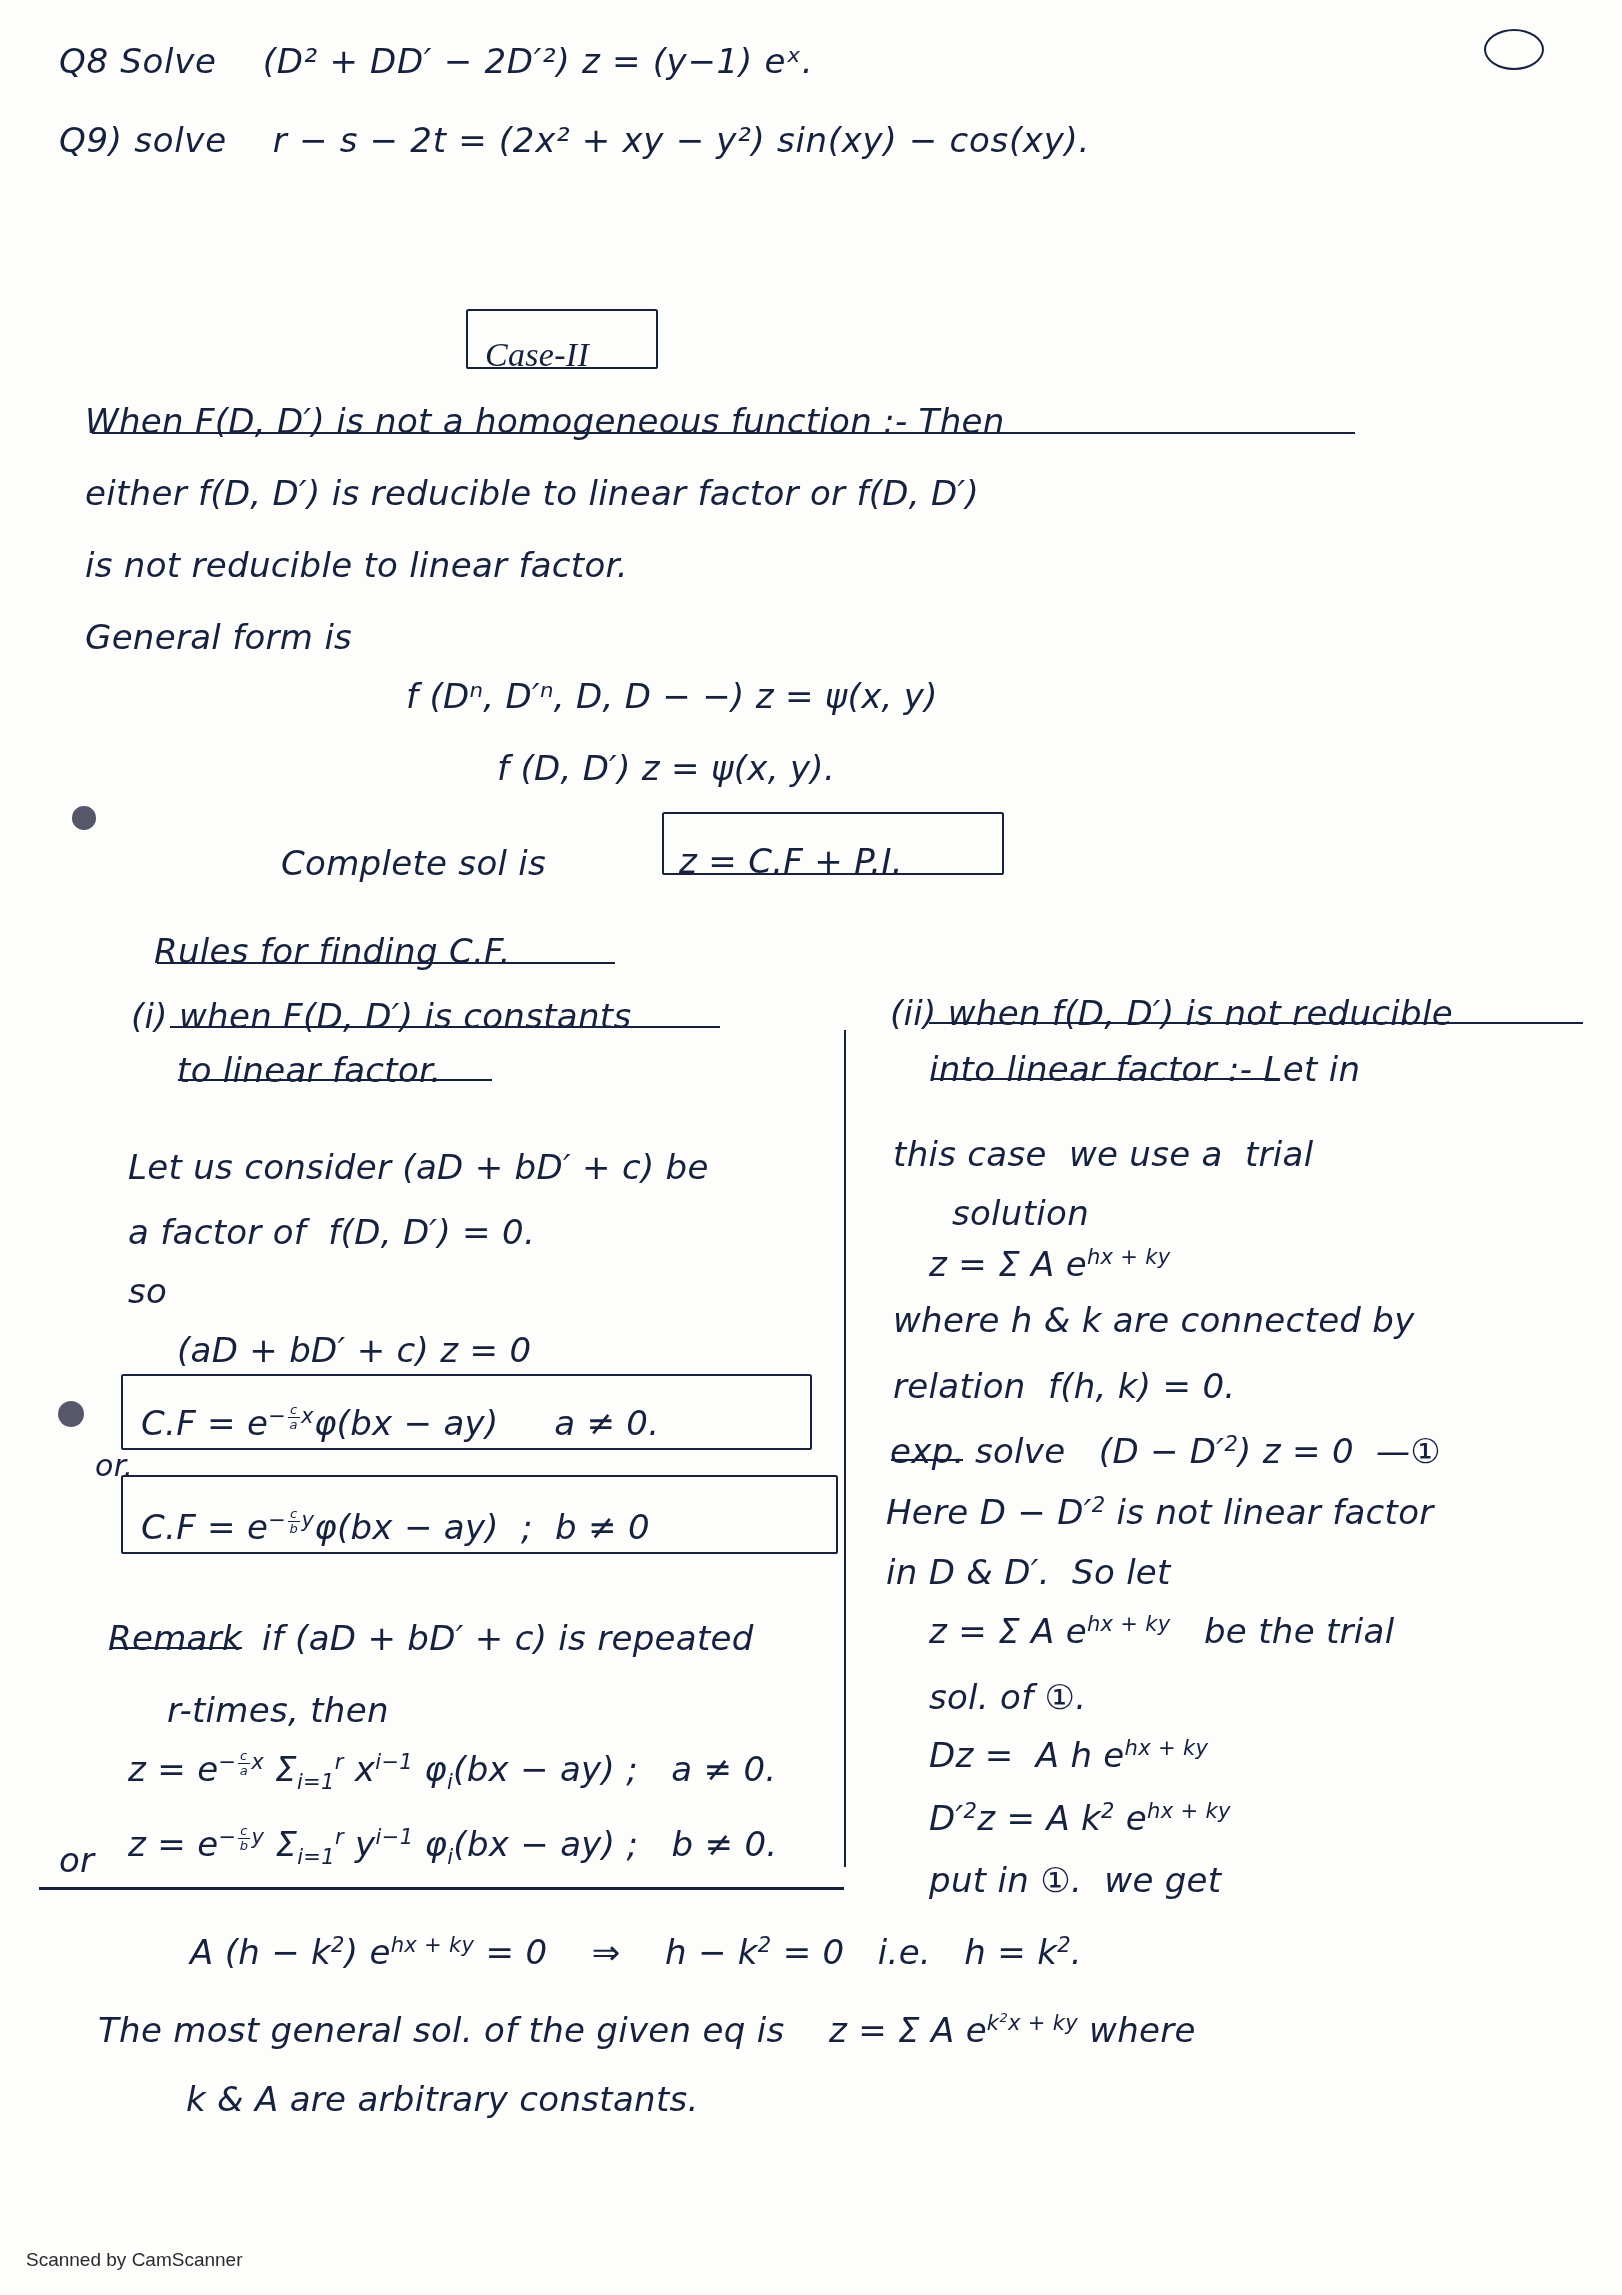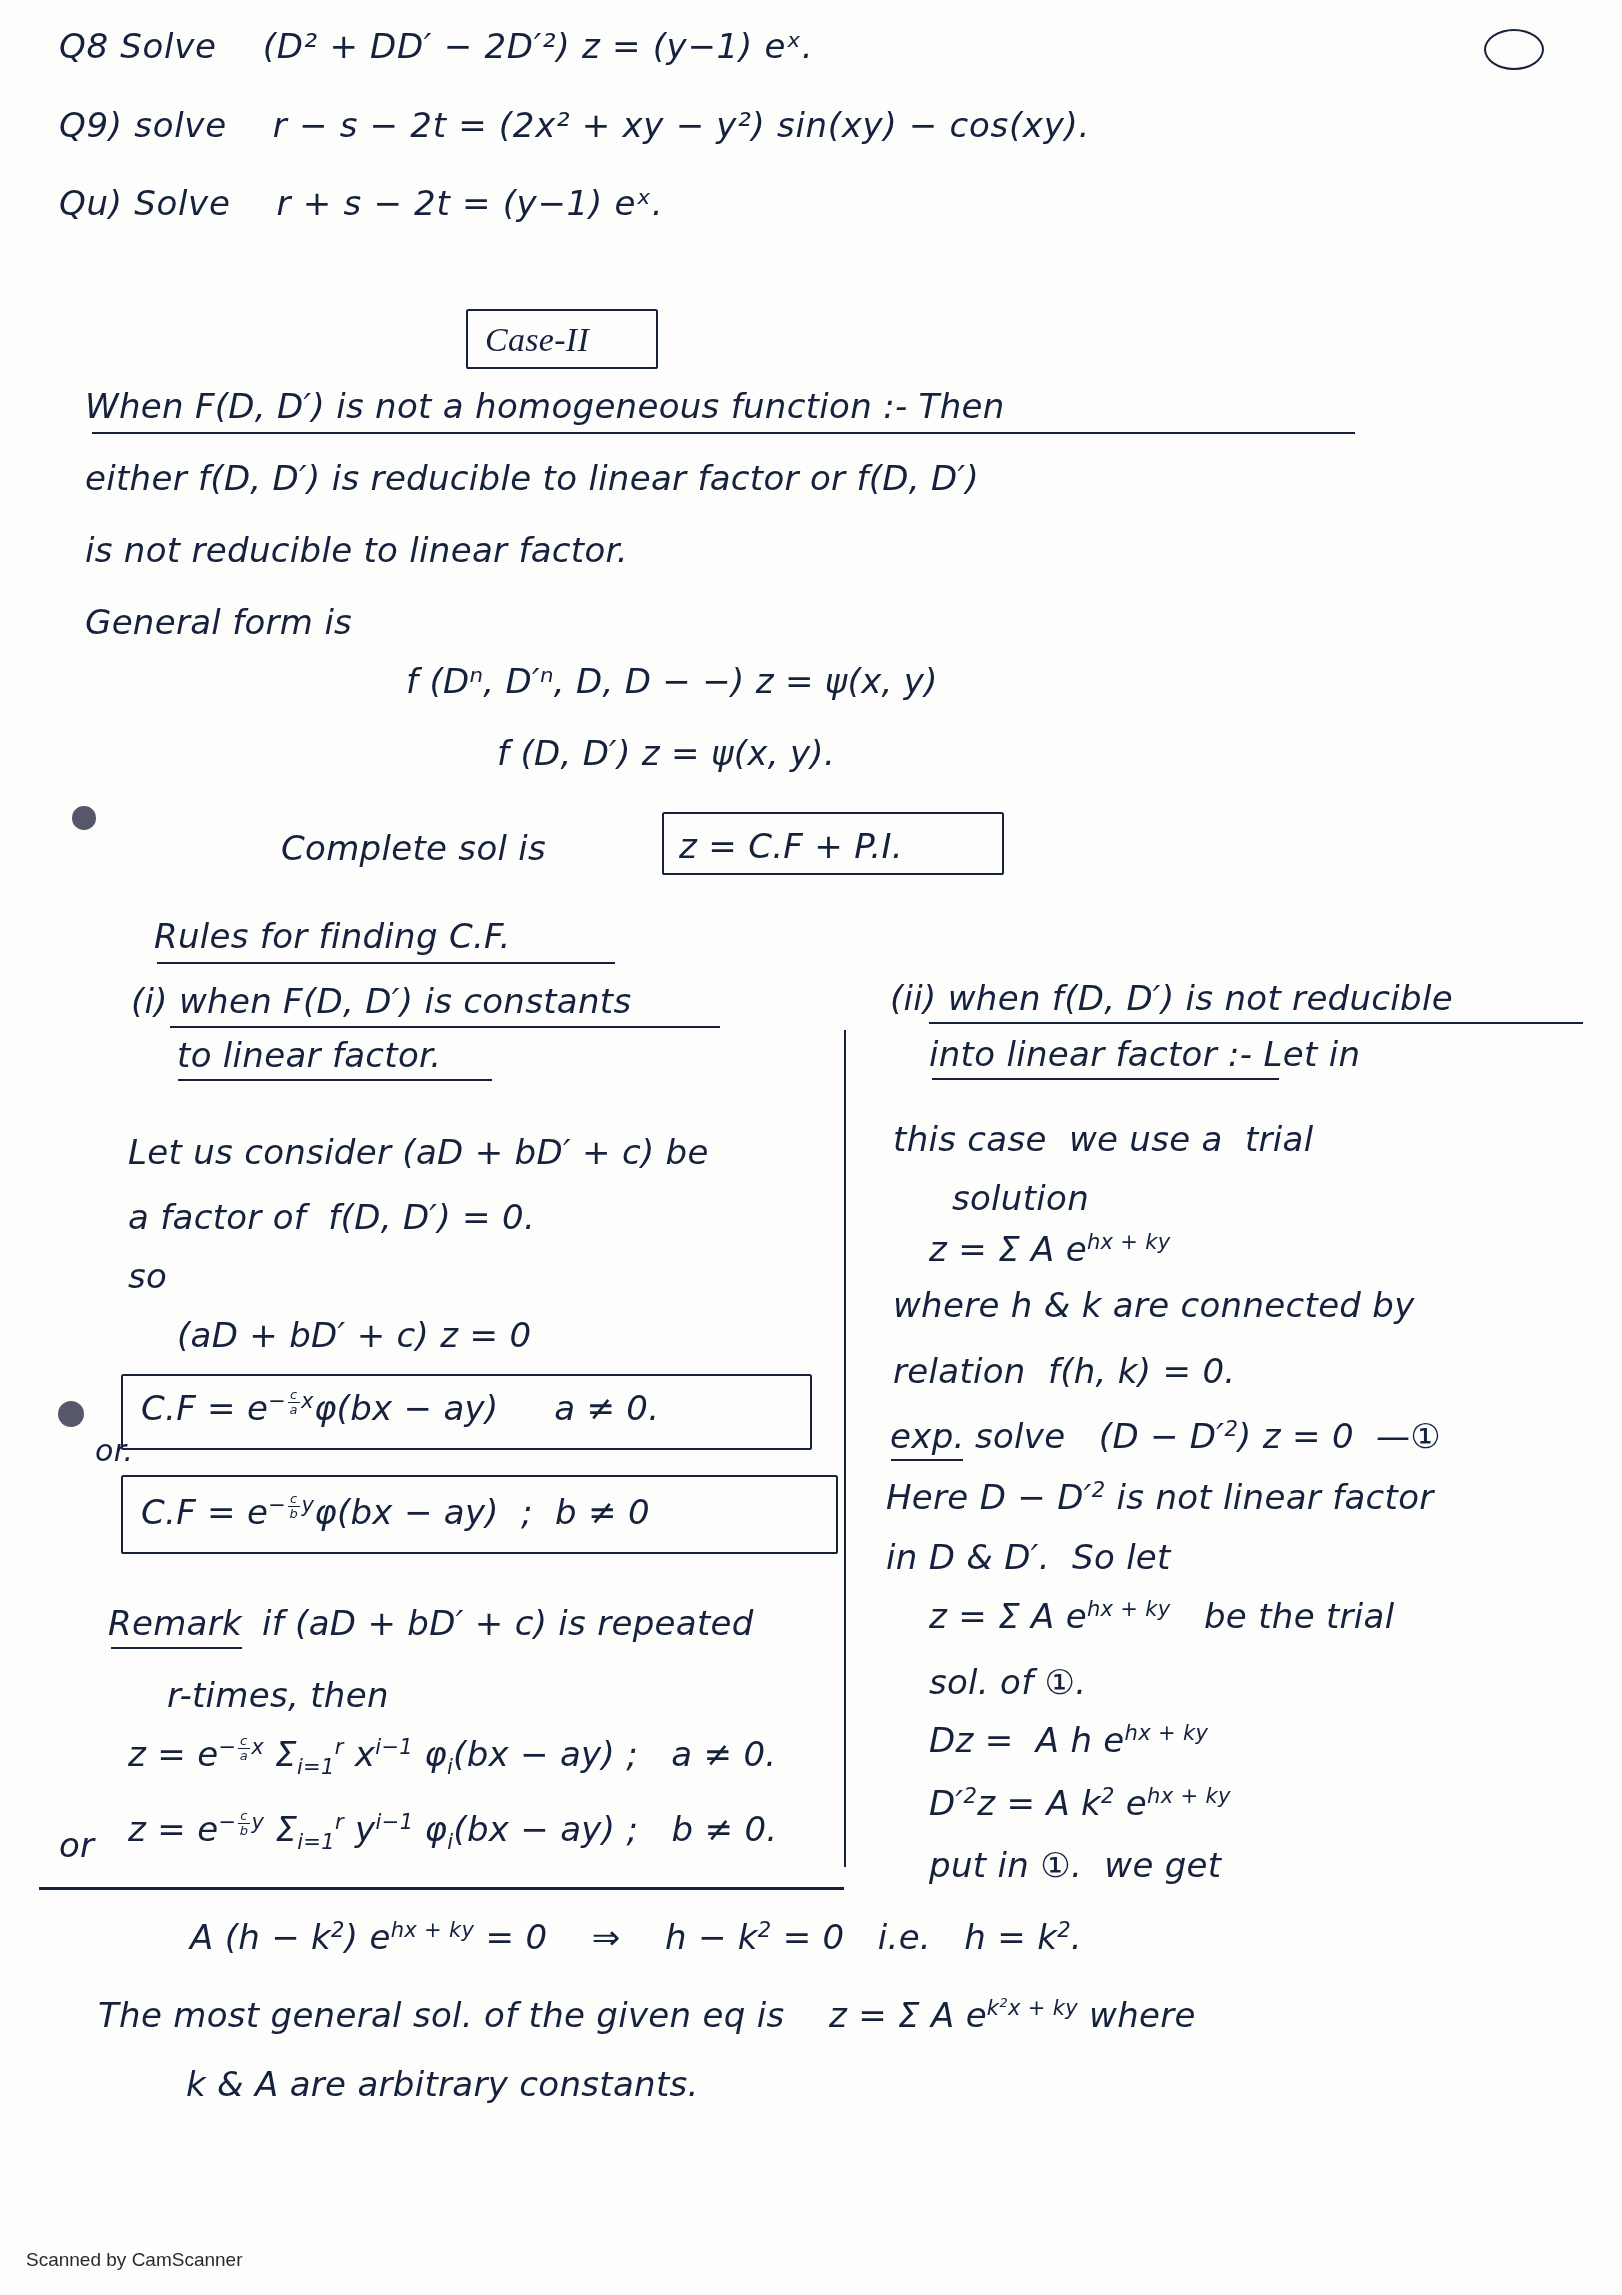--- a/index.html
+++ b/index.html
@@ -28,7 +28,7 @@
     letter-spacing: 0.3px;
     transform-origin: left top;
   }
-  .ital { font-style: italic; }
+  .ital { font-style: italic; margin-top: 15px; }
   .md { font-size: 26px; }
   .lg { font-size: 30px; }
   .xl { font-size: 34px; }

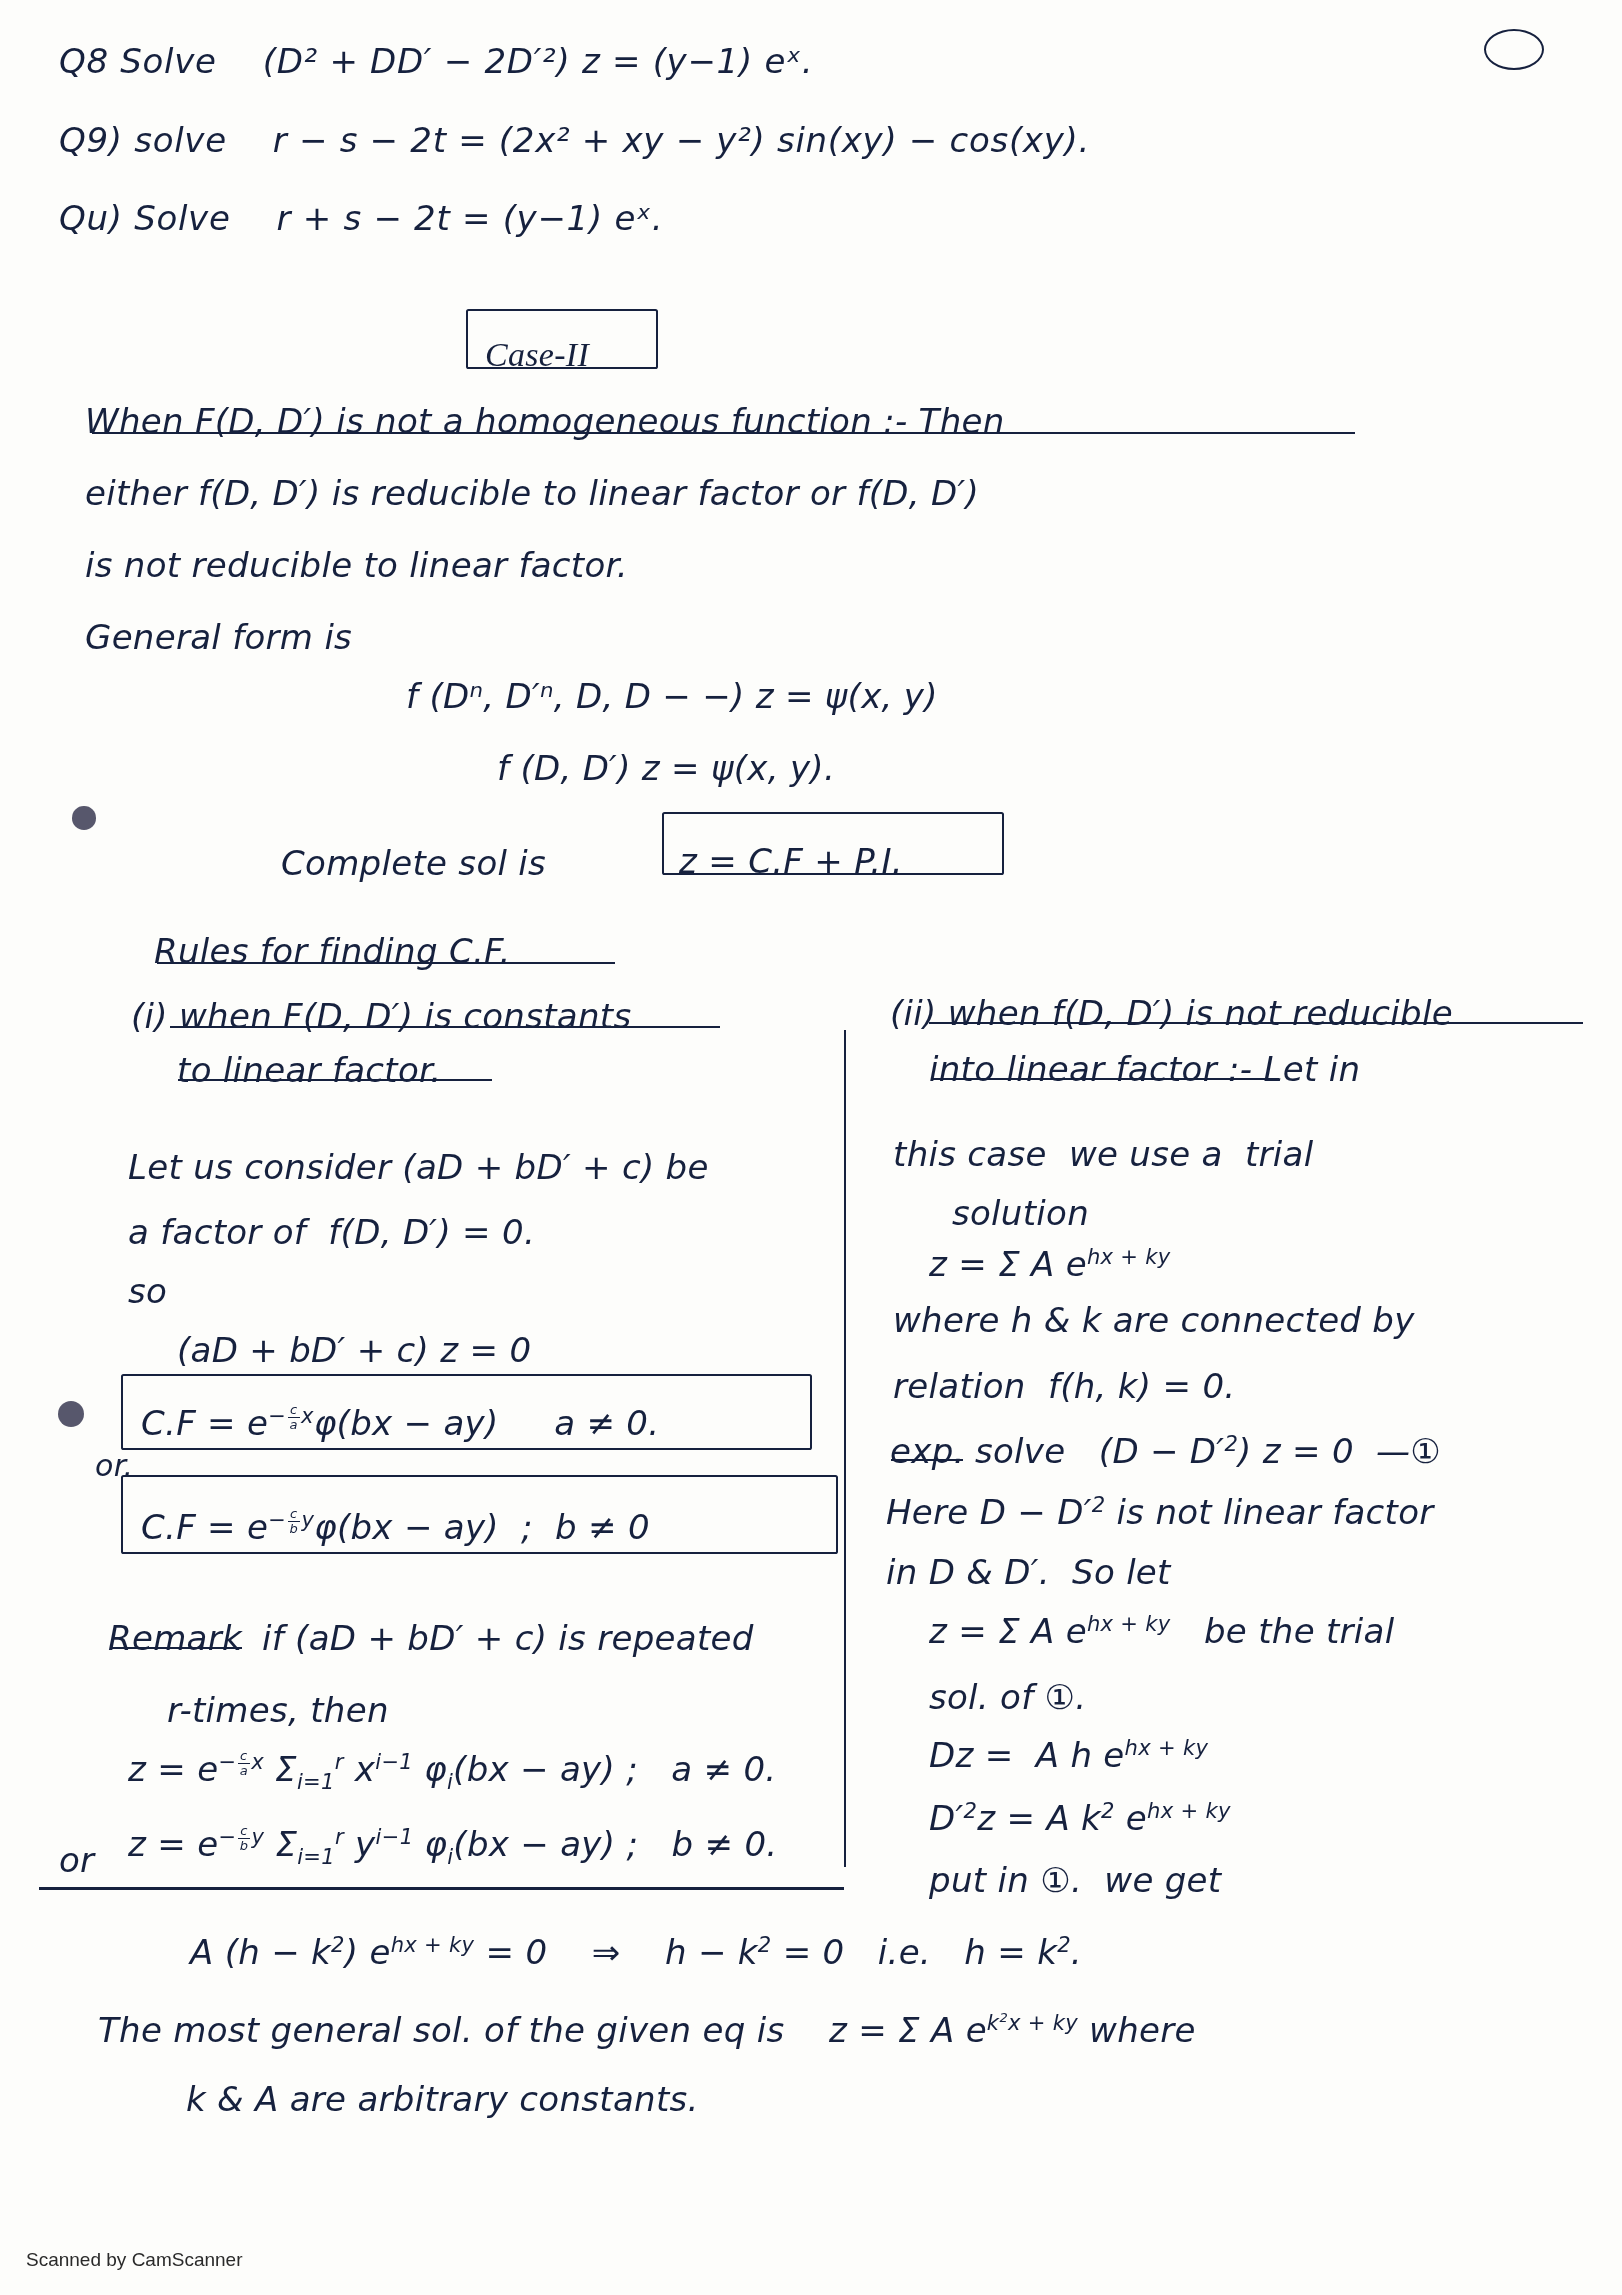--- a/index.html
+++ b/index.html
@@ -87,7 +87,6 @@
 
   <div class="hw xl ital" style="left:59px; top:26px; letter-spacing:0.7px;">Q8 Solve    (D² + DD′ − 2D′²) z = (y−1) eˣ.</div>
   <div class="hw xl ital" style="left:59px; top:105px; letter-spacing:0.7px;">Q9) solve    r − s − 2t = (2x² + xy − y²) sin(xy) − cos(xy).</div>
-  <div class="hw xl ital" style="left:59px; top:183px; letter-spacing:0.7px;">Qu) Solve    r + s − 2t = (y−1) eˣ.</div>
 
   <div class="box" style="left:466px; top:309px; width:188px; height:56px;"></div>
   <div class="hw xl ital" style="left:485px; top:321px;font-family:Liberation Serif, serif;">Case-II</div>

